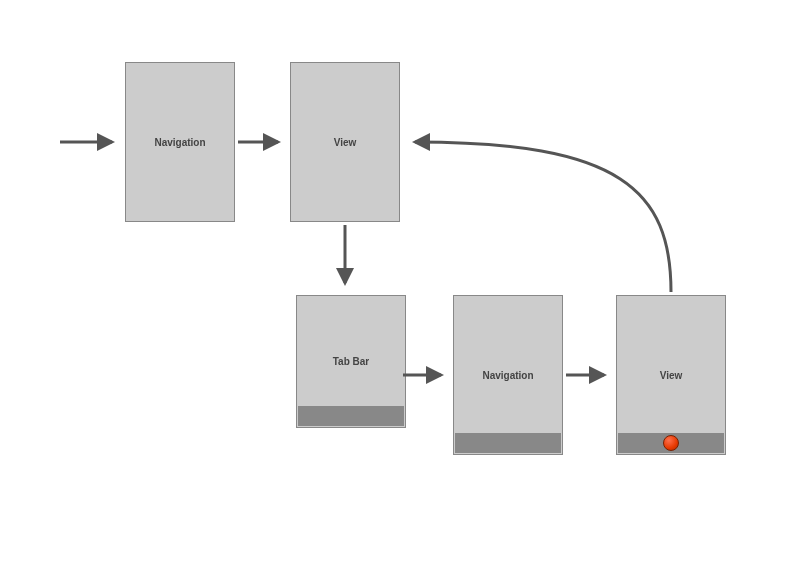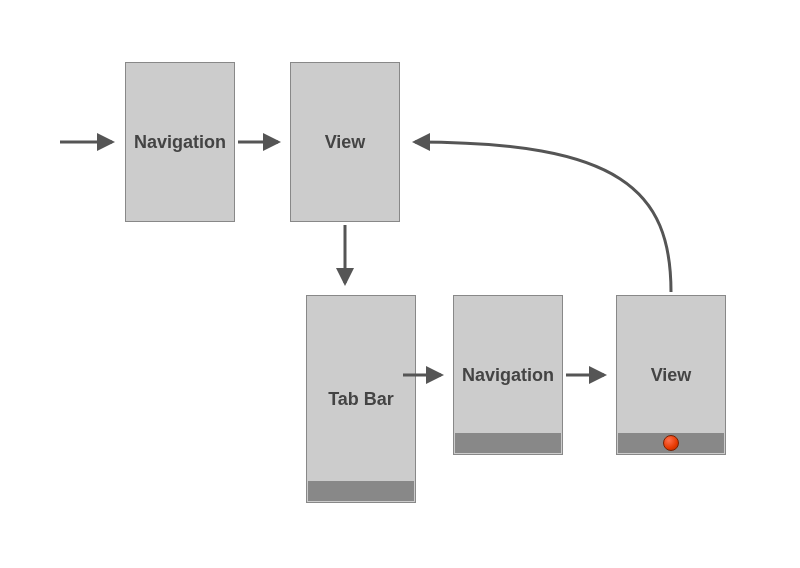--- a/index.html
+++ b/index.html
@@ -22,7 +22,7 @@
     justify-content: center;
   }
   .box span {
-    font-size: 18px;
+    font-size: 10px;
     font-weight: bold;
     color: #444444;
     text-align: left;

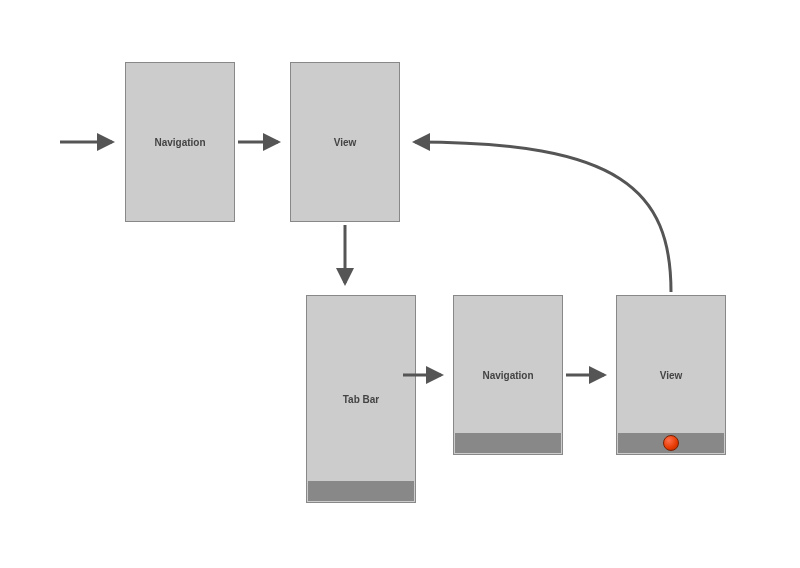--- a/index.html
+++ b/index.html
@@ -66,7 +66,7 @@
   <span>View</span>
 </div>
 
-<div class="box" style="left:306px; top:295px; width:110px; height:208px;">
+<div class="box" style="left:296px; top:295px; width:110px; height:133px;">
   <span>Tab Bar</span>
   <div class="tabbar-bottom"></div>
 </div>

